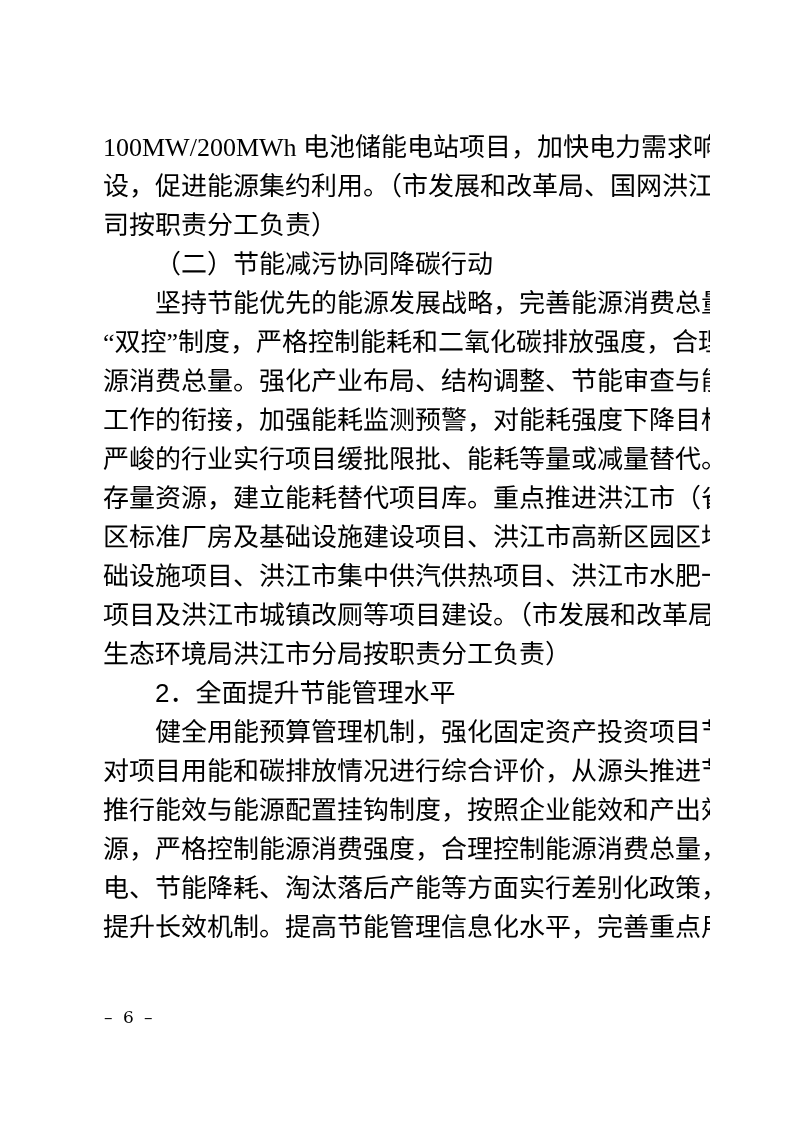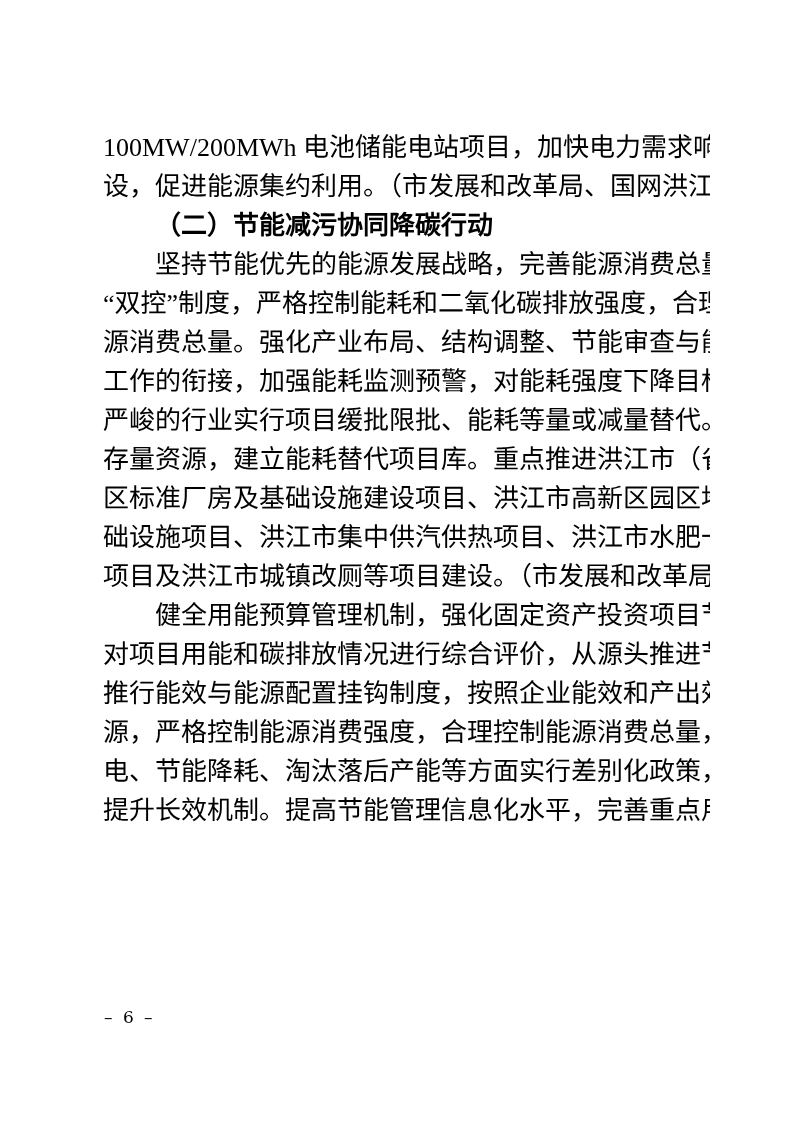--- a/index.html
+++ b/index.html
@@ -66,6 +66,7 @@
       <div>
         <div class="tline">100MW/200MWh 电池储能电站项目，加快电力需求响应平台建</div>
         <div class="tline">设，促进能源集约利用。（市发展和改革局、国网洪江市供电分公</div>
+        <div class="tline nojust">司按职责分工负责）</div>
       </div>
       <div>
         <div class="tline heading">（二）节能减污协同降碳行动</div>

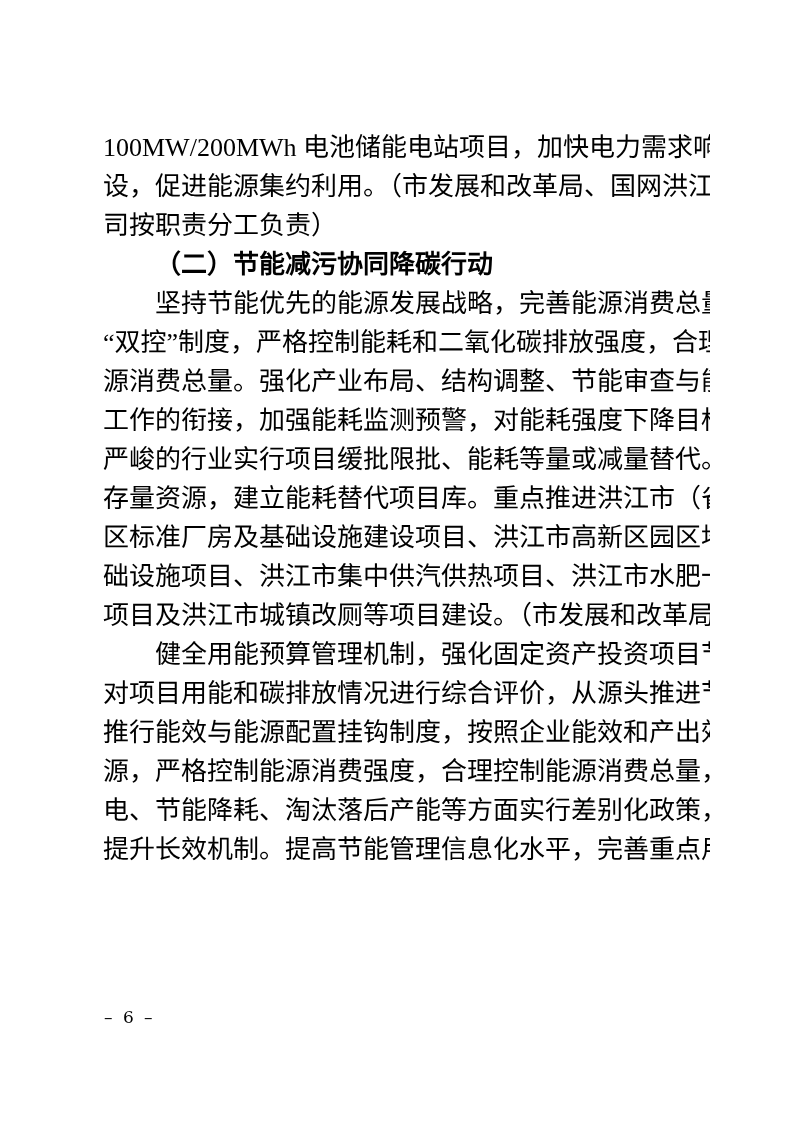--- a/index.html
+++ b/index.html
@@ -41,7 +41,7 @@
     text-indent: 52px;
   }
   .tline.heading {
-    font-weight: 700;
+    font-weight: 400;
     font-family: "Liberation Sans", "DejaVu Sans", sans-serif;
     text-align: right;
     text-align-last: left;

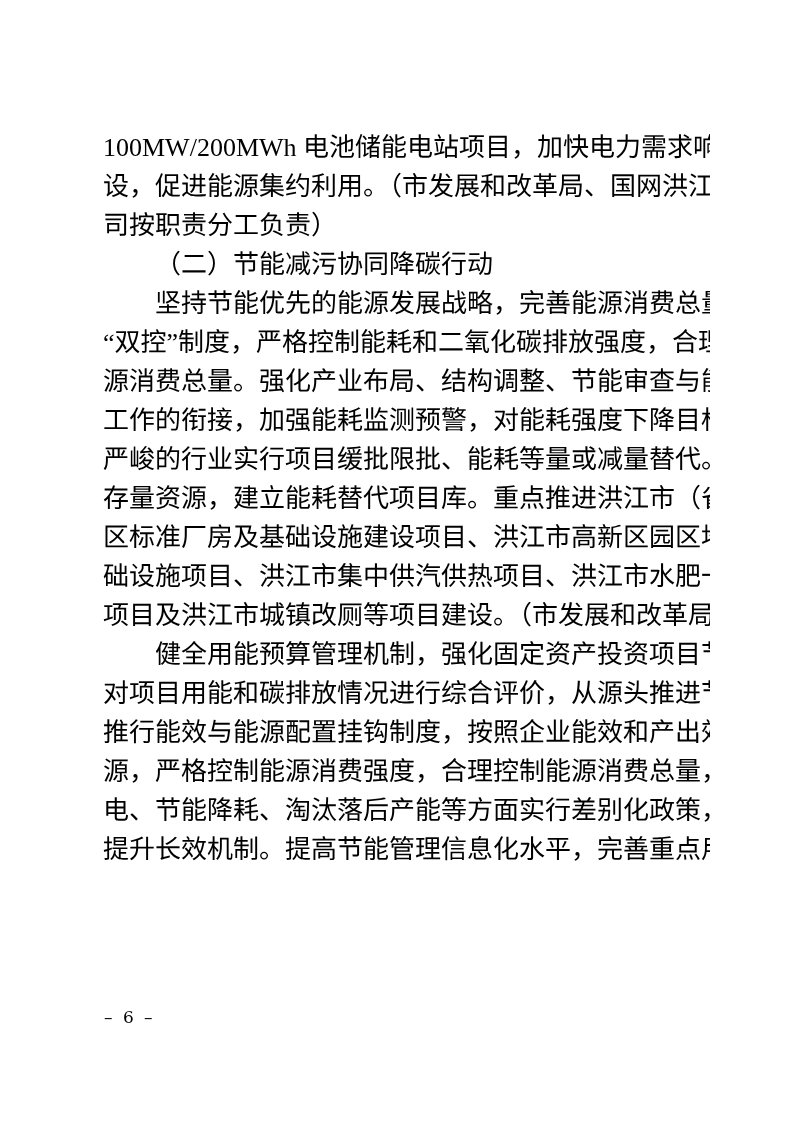--- a/index.html
+++ b/index.html
@@ -81,6 +81,7 @@
         <div class="tline">区标准厂房及基础设施建设项目、洪江市高新区园区地下管网基</div>
         <div class="tline">础设施项目、洪江市集中供汽供热项目、洪江市水肥一体化建设</div>
         <div class="tline">项目及洪江市城镇改厕等项目建设。（市发展和改革局、市工信局、</div>
+        <div class="tline nojust">生态环境局洪江市分局按职责分工负责）</div>
       </div>
       <div>
         <div class="tline indent">健全用能预算管理机制，强化固定资产投资项目节能审查，</div>

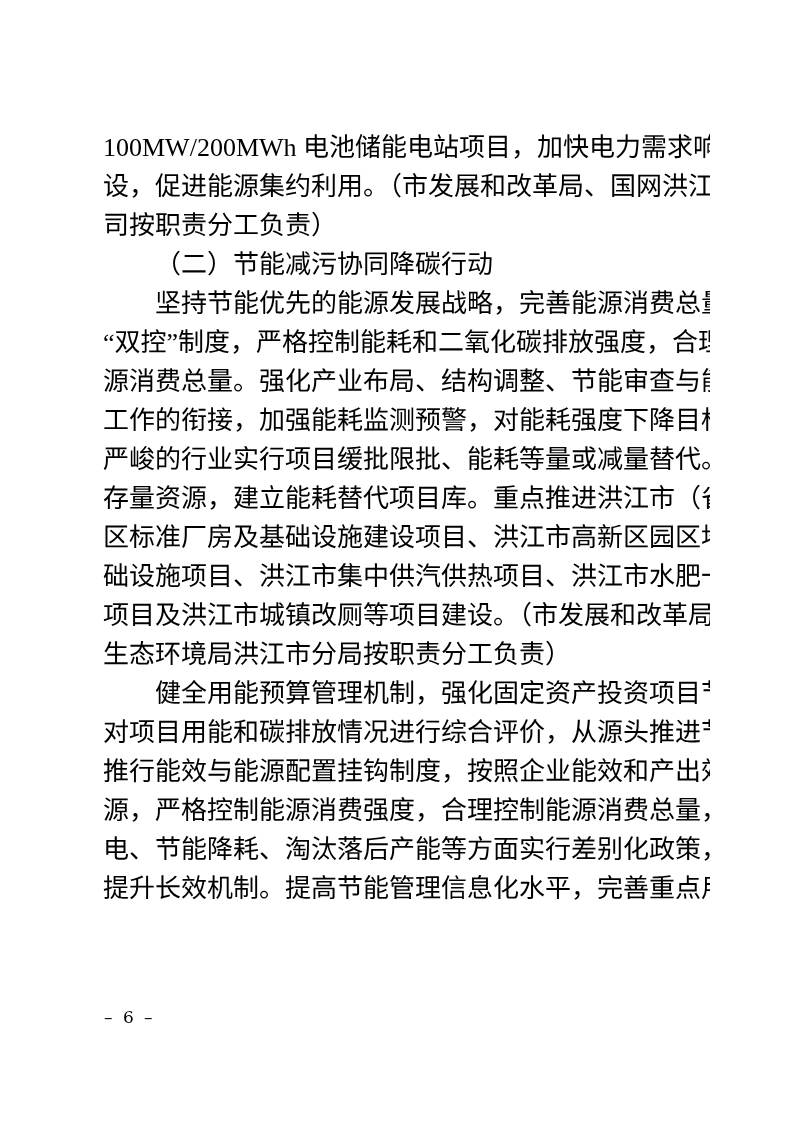--- a/index.html
+++ b/index.html
@@ -84,6 +84,9 @@
         <div class="tline nojust">生态环境局洪江市分局按职责分工负责）</div>
       </div>
       <div>
+        <div class="tline heading">2．全面提升节能管理水平</div>
+      </div>
+      <div>
         <div class="tline indent">健全用能预算管理机制，强化固定资产投资项目节能审查，</div>
         <div class="tline">对项目用能和碳排放情况进行综合评价，从源头推进节能降碳。</div>
         <div class="tline">推行能效与能源配置挂钩制度，按照企业能效和产出效益配置能</div>

